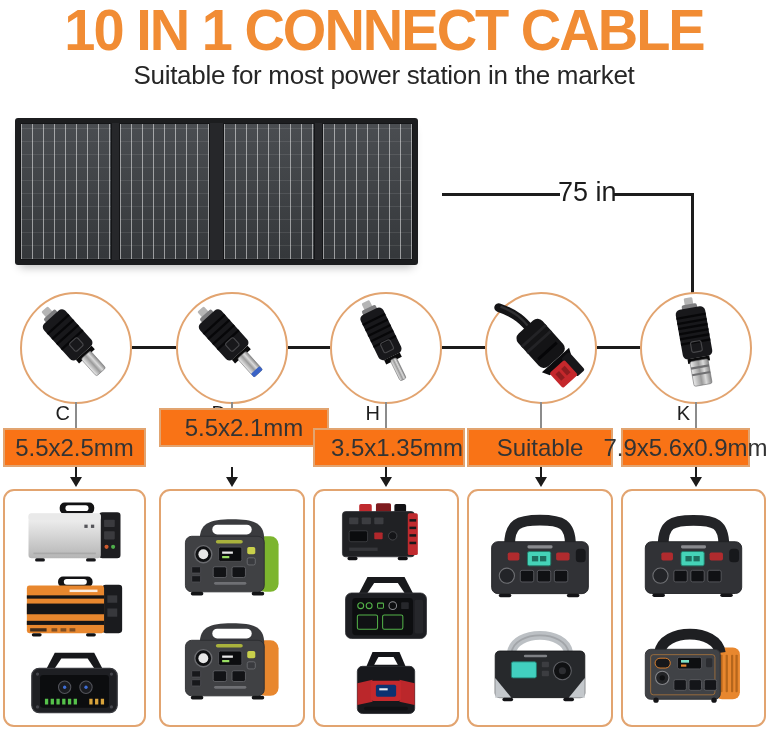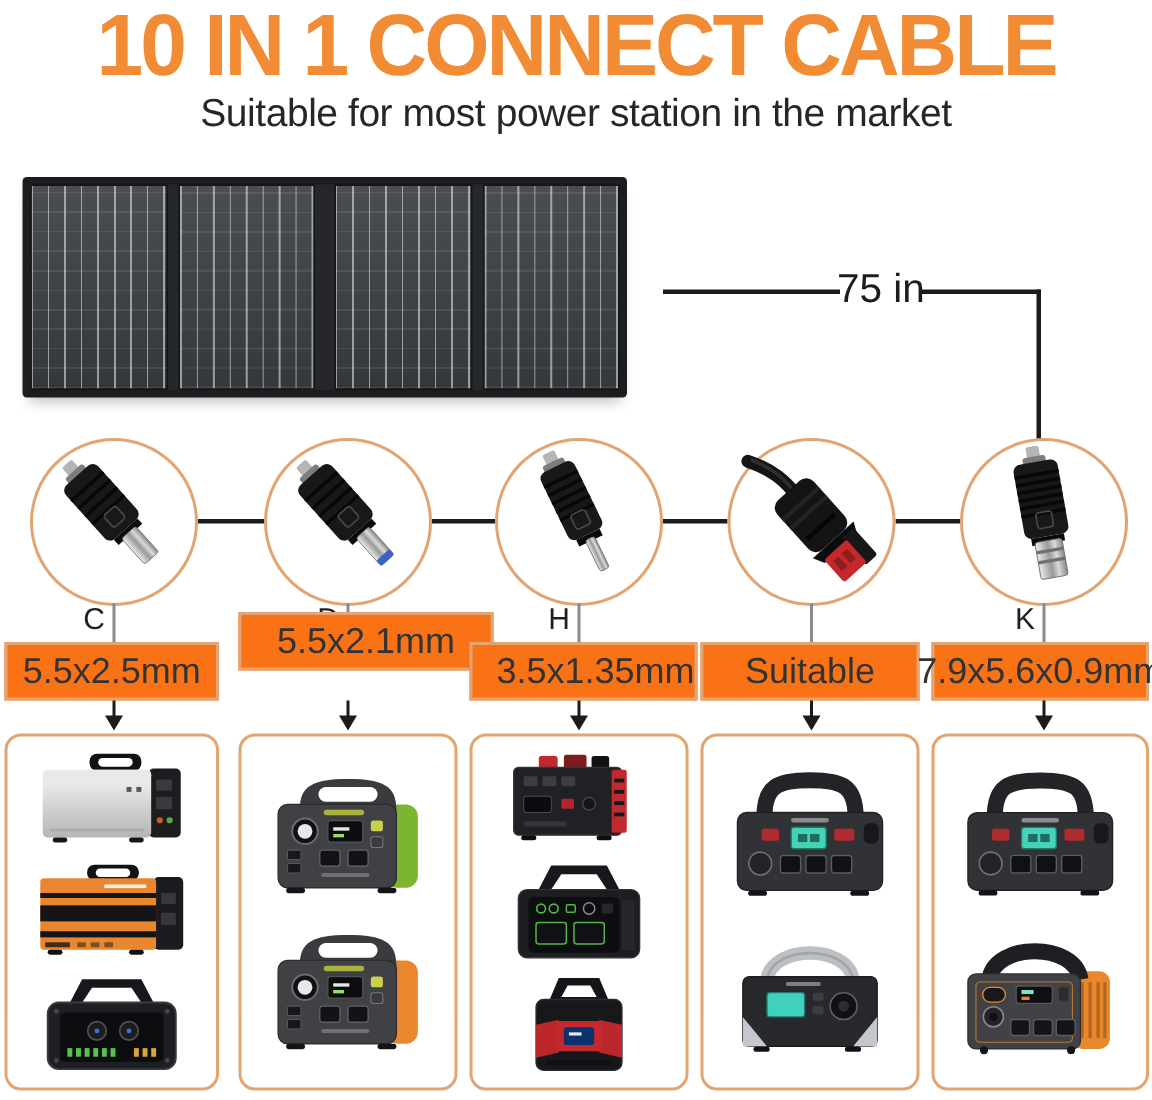--- a/index.html
+++ b/index.html
@@ -441,7 +441,7 @@
       </div>
       <div class="abs stub" style="left:695px;top:402px;height:26px;"></div>
       <div class="abs letter" style="left:650px;top:401px;width:40px;">K</div>
-      <div class="abs spec-box" style="left:621px;top:428px;width:145px;">7.9x5.6x0.9mm</div>
+      <div class="abs spec-box" style="left:621px;top:428px;width:129px;">7.9x5.6x0.9mm</div>
       <div class="abs arrow-line" style="left:695px;top:467px;height:11px;"></div>
       <div class="abs arrow-head" style="left:690px;top:477px;"></div>
       <div class="abs prod-box" style="left:621px;top:489px;width:145px;height:238px;">

